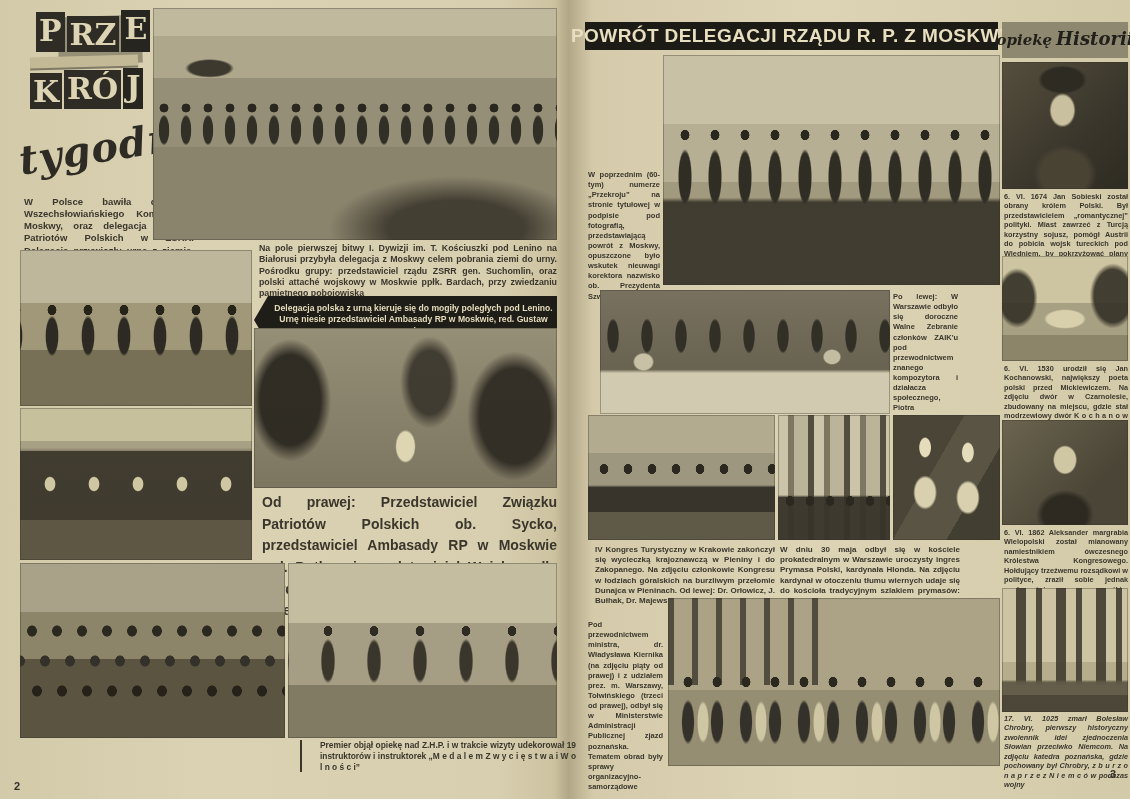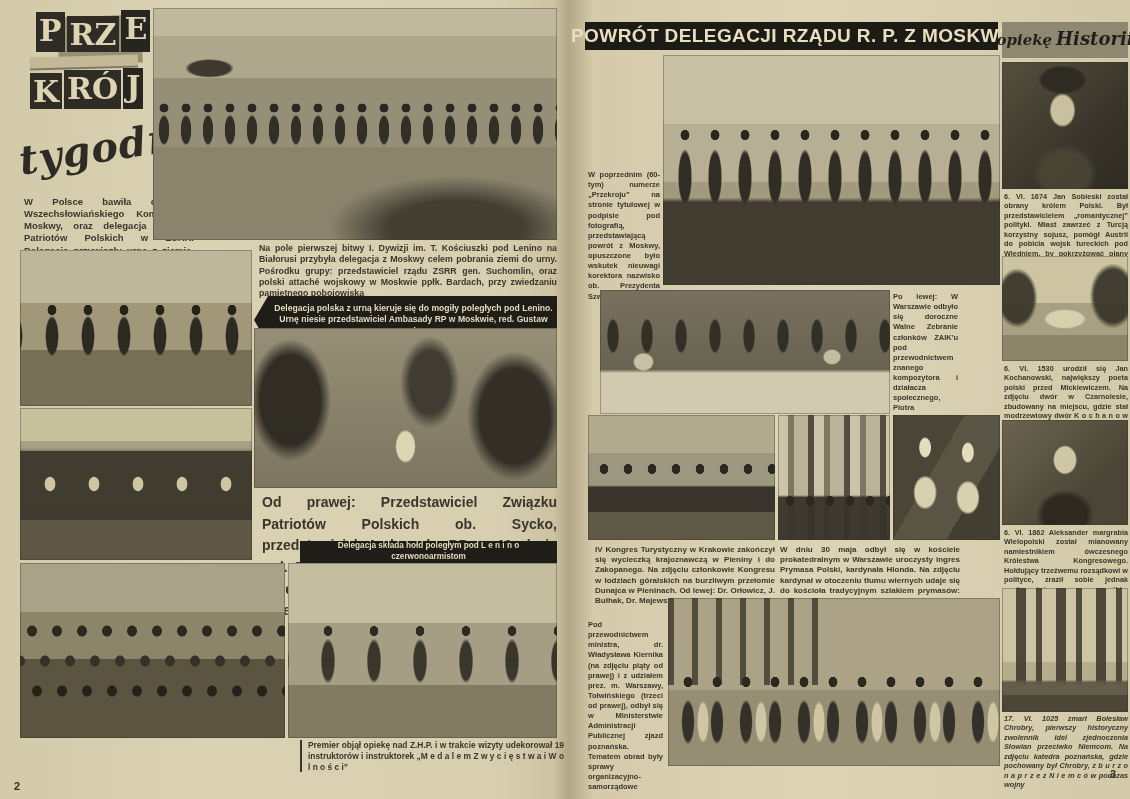--- a/index.html
+++ b/index.html
@@ -195,9 +195,6 @@
   <div class="photo ph-ruins" style="left:20px;top:408px;width:232px;height:152px;"></div>
   <div class="photo ph-urn" style="left:254px;top:328px;width:303px;height:160px;"></div>
   <div class="abs cap-mid cap">Od prawej: Przedstawiciel Związku Patriotów Polskich ob. Sycko, przedstawiciel Ambasady RP w Moskwie red. Butlow, i przedstawiciel Wojska ppłk. Bardach, zapełniają urnę ziemią z mogiły poległych żołnierzy I-szej Dywizji</div>
-  <div class="abs banner banner2">
-      <div class="txt">Delegacja składa hołd poległym pod  L e n i n o  czerwonoarmistom</div>
-    </div>
 
   <div class="photo ph-crowd" style="left:20px;top:563px;width:265px;height:175px;"></div>
   <div class="photo ph-medal" style="left:288px;top:563px;width:269px;height:175px;"></div>

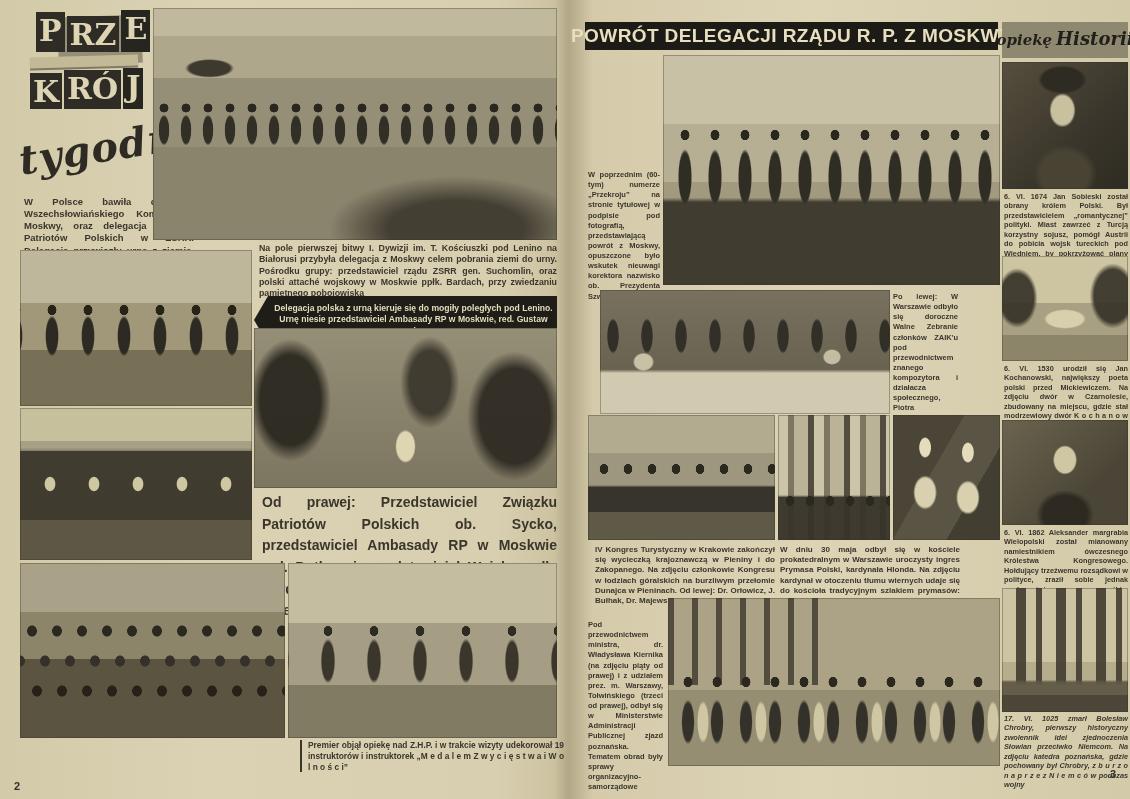--- a/index.html
+++ b/index.html
@@ -33,7 +33,7 @@
   .cap-mid{left:262px;top:492px;width:295px;font-size:14px;line-height:1.55;}
   .banner2{left:300px;top:541px;width:257px;height:22px;font-size:8.2px;}
   .cap-bl{left:24px;top:740px;width:258px;font-size:8.4px;border-left:2px solid #3a362c;padding-left:6px;}
-  .cap-br{left:300px;top:740px;width:256px;font-size:8.4px;border-left:2px solid #3a362c;padding-left:6px;}
+  .cap-br{left:300px;top:740px;width:256px;font-size:8.4px;border-left:2px solid #3a362c;padding-left:18px;}
   .pagenum{font-size:11px;font-weight:700;color:#33302a;}
 
   

